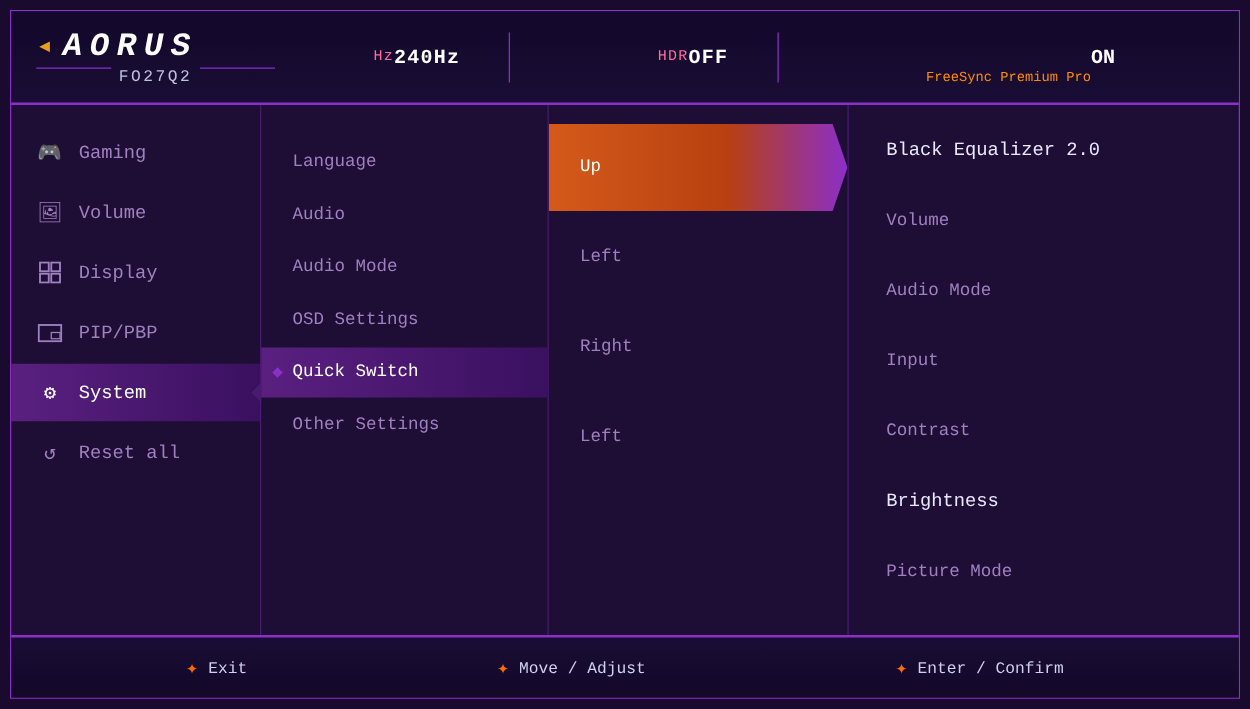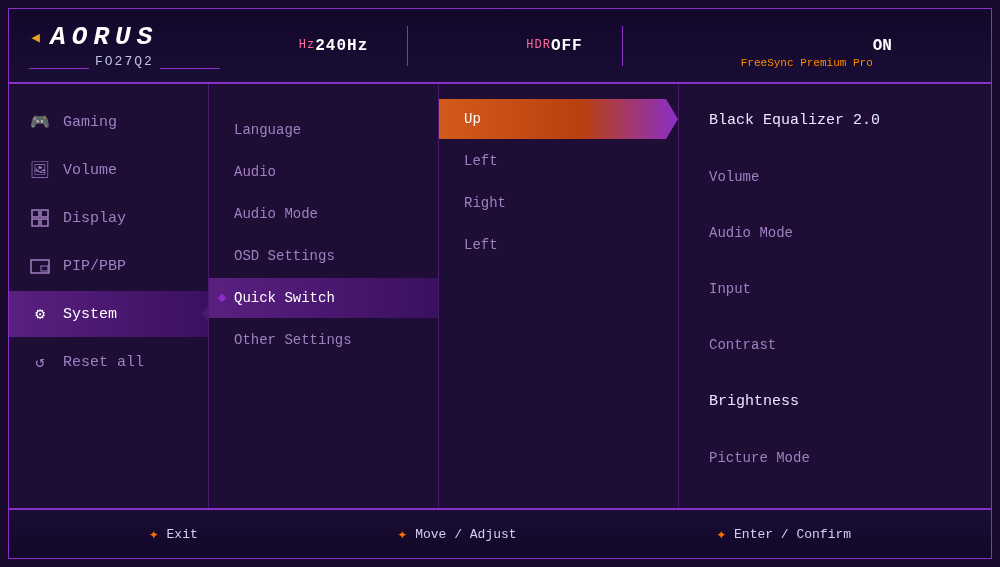--- a/index.html
+++ b/index.html
@@ -50,7 +50,7 @@
 
     .model-tag {
       display: flex;
-      align-items: flex-end;
+      align-items: flex-start;
       gap: 6px;
       margin-top: 2px;
     }

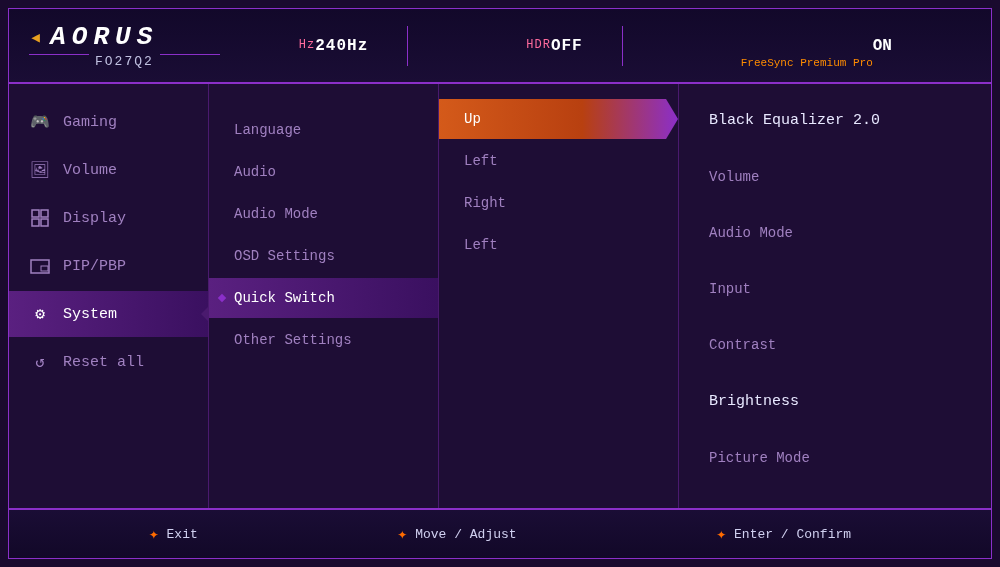--- a/index.html
+++ b/index.html
@@ -213,7 +213,7 @@
 
     .sub-item {
       display: flex;
-      padding: 12px 25px;
+      padding: 27px 25px;
       color: #a080c0;
       font-size: 14px;
       cursor: pointer;

